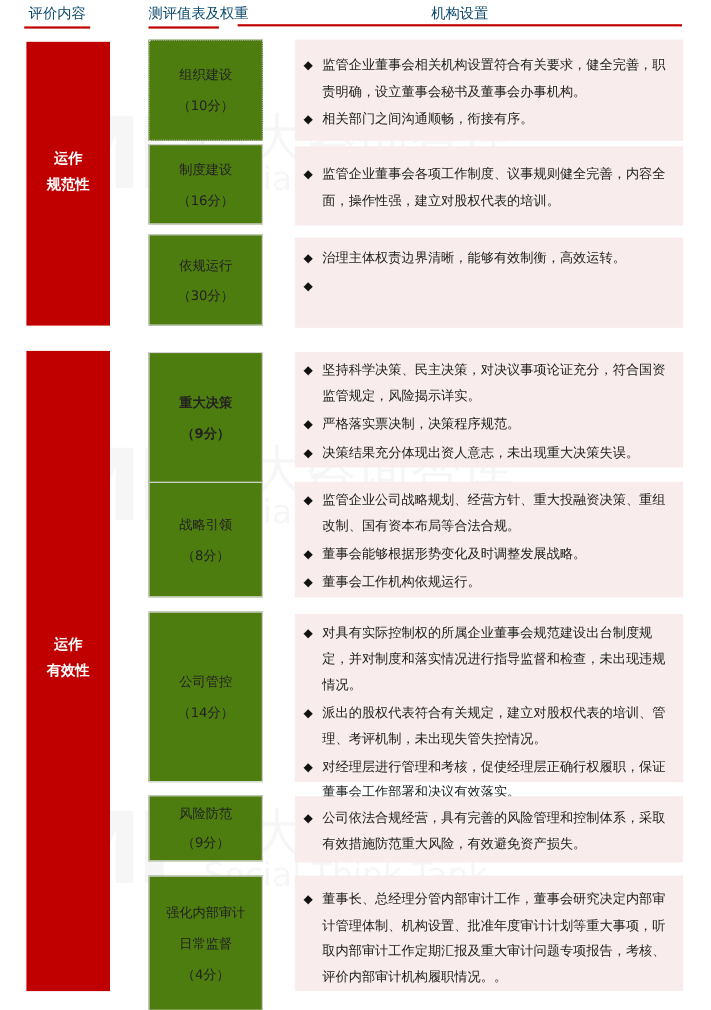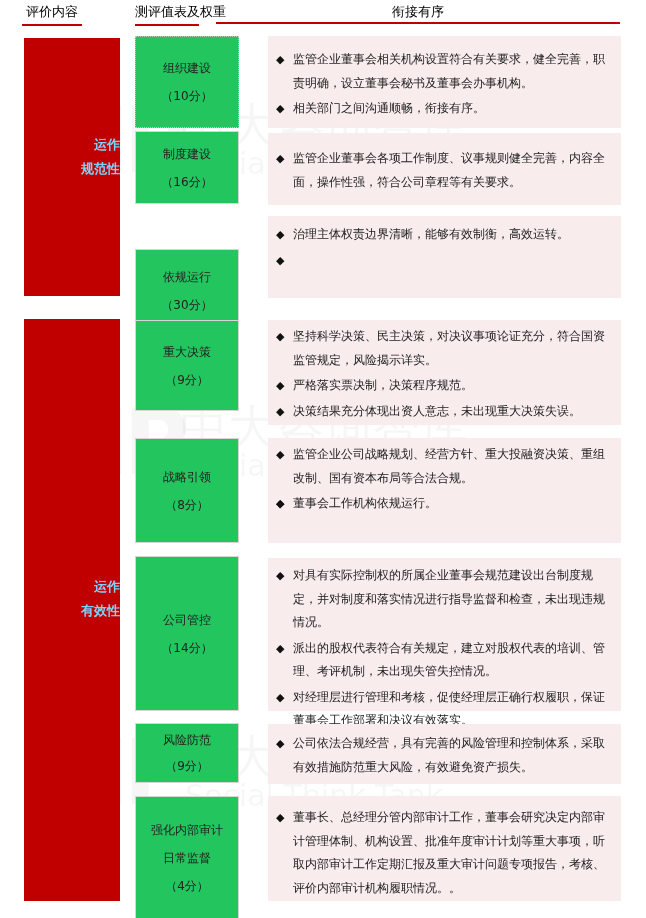--- a/index.html
+++ b/index.html
@@ -5,7 +5,7 @@
   html, body { margin:0; padding:0; background:#ffffff; }
   body { width:646px; height:918px; position:relative; overflow:hidden;
          font-family:"DejaVu Sans", "Liberation Sans", sans-serif; color:#222; }
-  .hdr { position:absolute; top:3px; font-size:13px; color:#000000; text-align:center; }
+  .hdr { position:absolute; top:3px; font-size:13px; color:#0c4a6e; text-align:center; }
   .hdr .uline { position:absolute; left:0; right:0; height:2px; background:#c00000; }
   .cat { position:absolute; left:24px; width:96px; background:#c00000; color:#7dd3fc;
          font-size:13px; font-weight:bold; text-align:right; line-height:24px; }

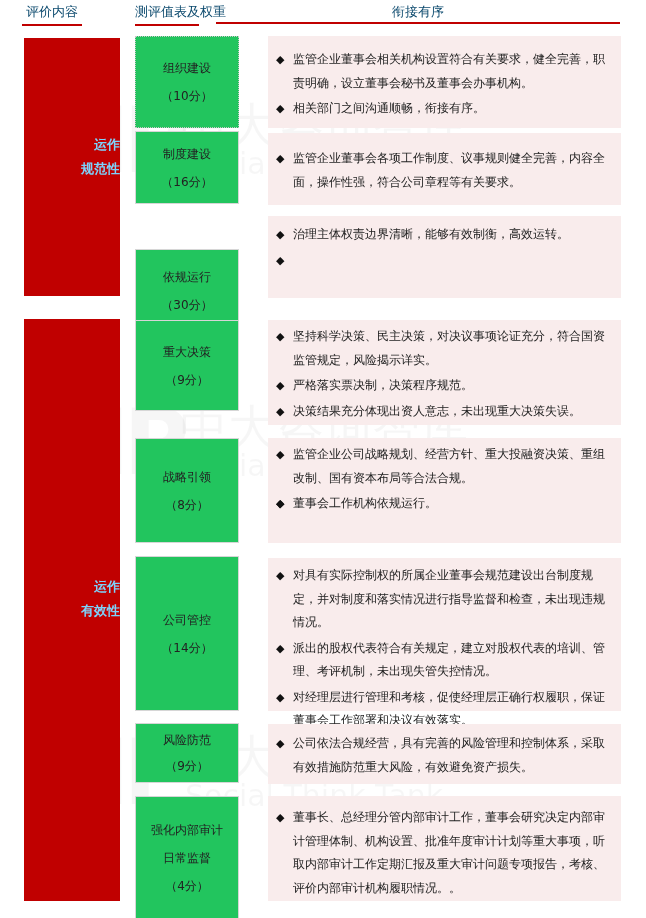--- a/index.html
+++ b/index.html
@@ -33,7 +33,7 @@
   <div class="uline" style="top:21px;"></div>
 </div>
 <div class="hdr" style="left:216px;width:404px;">
-  <span>衔接有序</span>
+  <span>机构设置</span>
   <div class="uline" style="top:19px;"></div>
 </div>
 

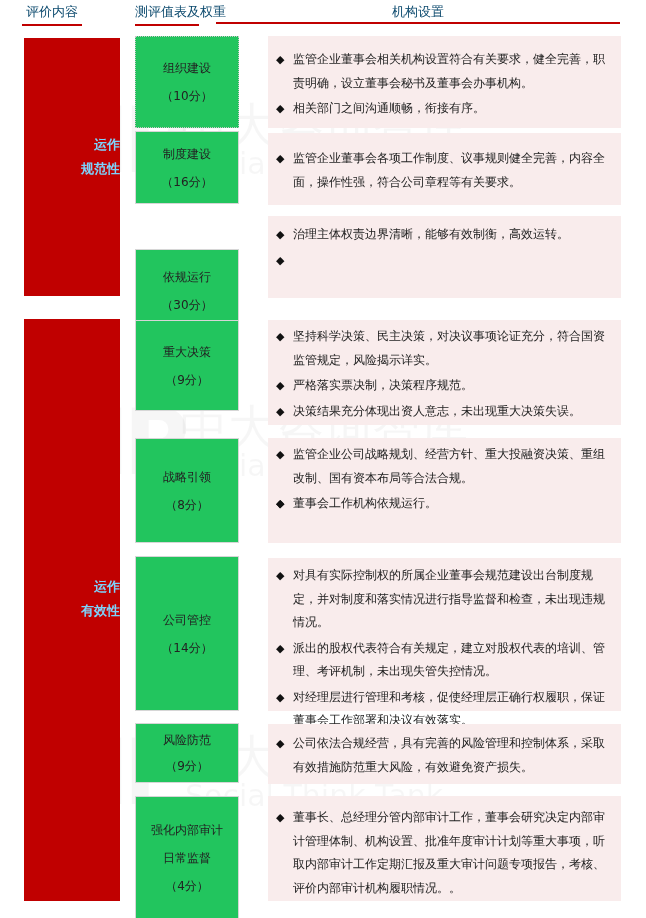--- a/index.html
+++ b/index.html
@@ -11,7 +11,7 @@
          font-size:13px; font-weight:bold; text-align:right; line-height:24px; }
   .cat .lbl { position:absolute; left:0; right:0; }
   .wbox { position:absolute; left:135px; width:104px; border:1px solid #d6d6d6;
-          background:#22c55e; font-size:12px; color:#222; text-align:center;
+          background:#4d7c0f; font-size:12px; color:#222; text-align:center;
           display:flex; flex-direction:column; justify-content:center; align-items:center;
           box-sizing:border-box; line-height:28px; }
   .wbox.dotted { border-style:dotted; border-color:#c8c8c8; }

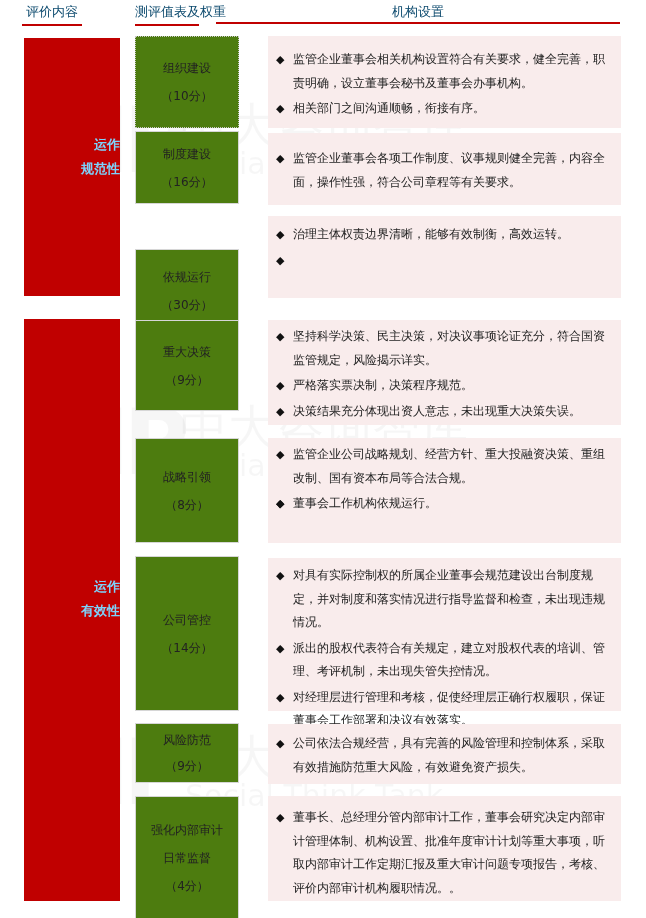--- a/index.html
+++ b/index.html
@@ -7,8 +7,8 @@
          font-family:"DejaVu Sans", "Liberation Sans", sans-serif; color:#222; }
   .hdr { position:absolute; top:3px; font-size:13px; color:#0c4a6e; text-align:center; }
   .hdr .uline { position:absolute; left:0; right:0; height:2px; background:#c00000; }
-  .cat { position:absolute; left:24px; width:96px; background:#c00000; color:#7dd3fc;
-         font-size:13px; font-weight:bold; text-align:right; line-height:24px; }
+  .cat { position:absolute; left:24px; width:76px; background:#c00000; color:#ffffff;
+         font-size:13px; font-weight:bold; text-align:center; line-height:24px; }
   .cat .lbl { position:absolute; left:0; right:0; }
   .wbox { position:absolute; left:135px; width:104px; border:1px solid #d6d6d6;
           background:#4d7c0f; font-size:12px; color:#222; text-align:center;

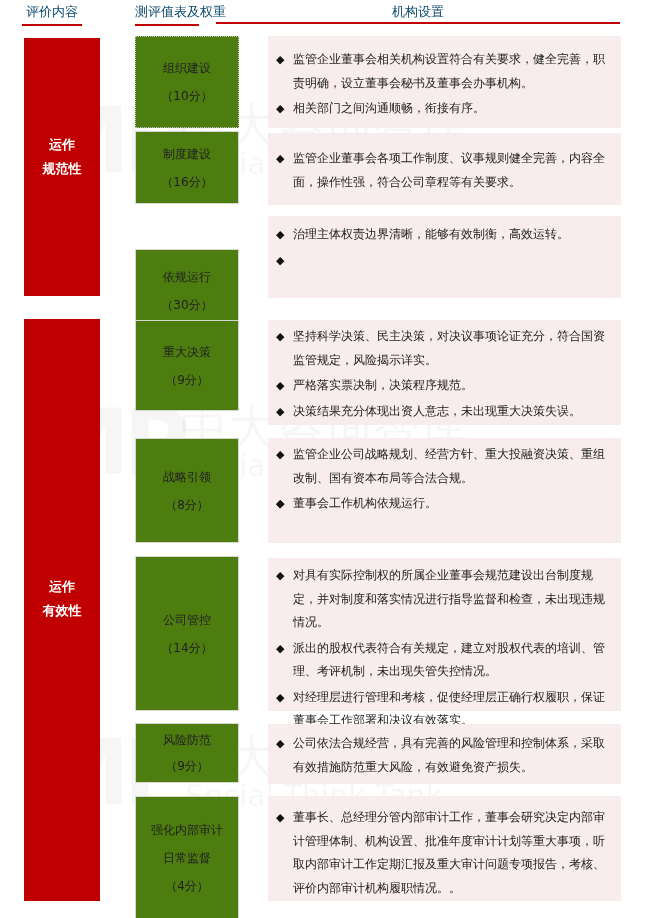--- a/index.html
+++ b/index.html
@@ -74,7 +74,7 @@
   <div>（16分）</div>
 </div>
 <div class="cbox" style="top:133px;height:72px;padding-top:14px;">
-  <div class="pt"><span class="dia">◆</span><span>监管企业董事会各项工作制度、议事规则健全完善，内容全面，操作性强，符合公司章程等有关要求。</span></div>
+  <div class="pt"><span class="dia">◆</span><span>监管企业董事会各项工作制度、议事规则健全完善，内容全面，操作性强，建立对股权代表的培训。</span></div>
 </div>
 
 <div class="wbox" style="top:213px;height:83px;margin-top:36px;">

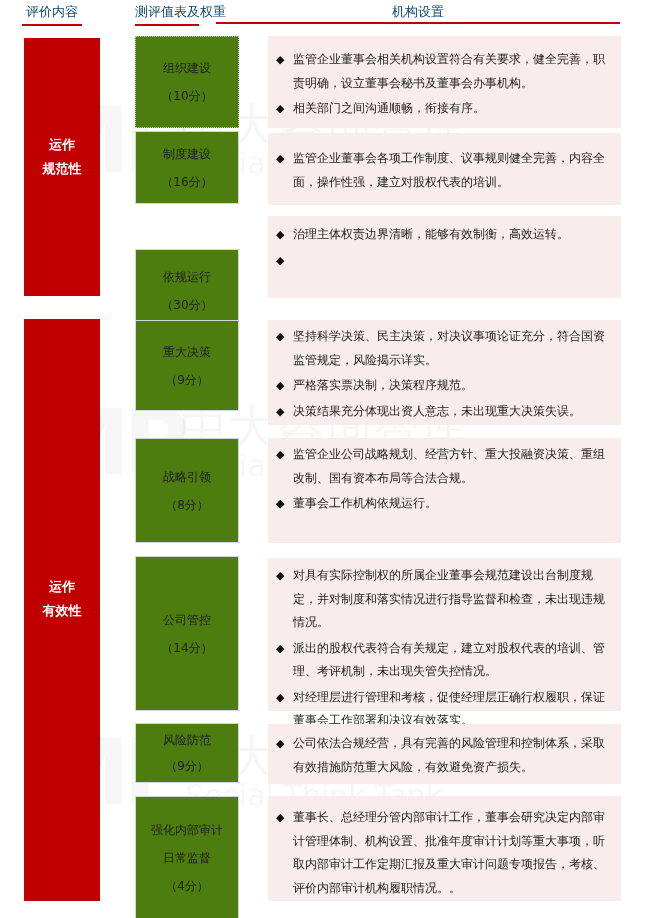--- a/index.html
+++ b/index.html
@@ -77,7 +77,7 @@
   <div class="pt"><span class="dia">◆</span><span>监管企业董事会各项工作制度、议事规则健全完善，内容全面，操作性强，建立对股权代表的培训。</span></div>
 </div>
 
-<div class="wbox" style="top:213px;height:83px;margin-top:36px;">
+<div class="wbox" style="top:213px;height:83px;">
   <div>依规运行</div>
   <div>（30分）</div>
 </div>

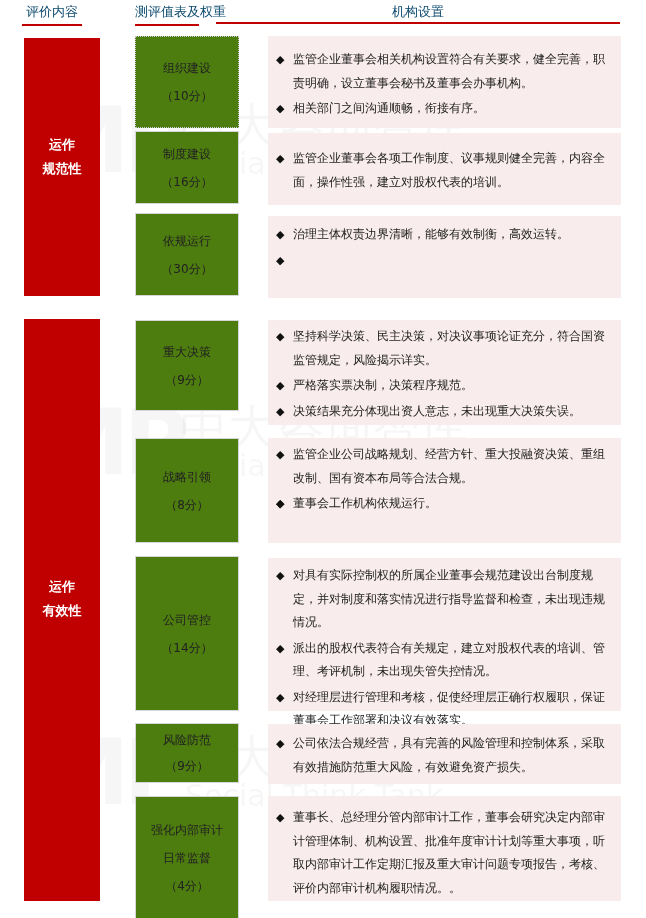--- a/index.html
+++ b/index.html
@@ -93,7 +93,7 @@
   </div>
 </div>
 
-<div class="wbox" style="top:320px;height:91px;">
+<div class="wbox" style="top:320px;height:119px;font-weight:bold;">
   <div>重大决策</div>
   <div>（9分）</div>
 </div>

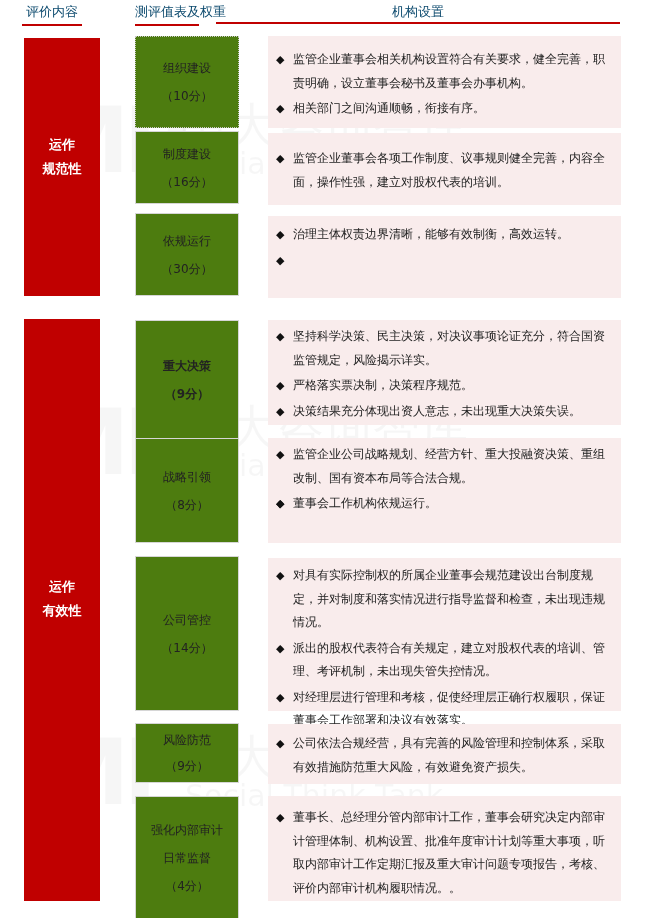--- a/index.html
+++ b/index.html
@@ -109,7 +109,7 @@
 </div>
 <div class="cbox" style="top:438px;height:105px;padding-top:5px;">
   <div class="pt"><span class="dia">◆</span><span>监管企业公司战略规划、经营方针、重大投融资决策、重组改制、国有资本布局等合法合规。</span></div>
-  <div class="pt"><span class="dia">◆</span></div>
+  <div class="pt"><span class="dia">◆</span><span>董事会能够根据形势变化及时调整发展战略。</span></div>
   <div class="pt"><span class="dia">◆</span><span>董事会工作机构依规运行。</span></div>
 </div>
 

